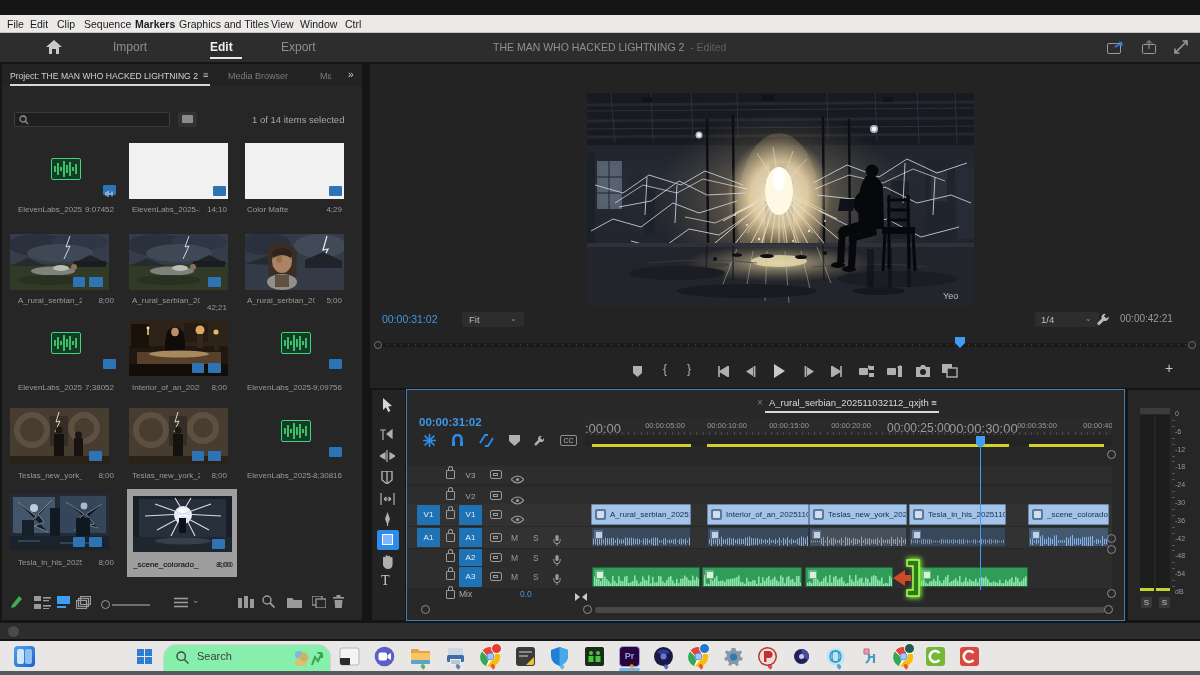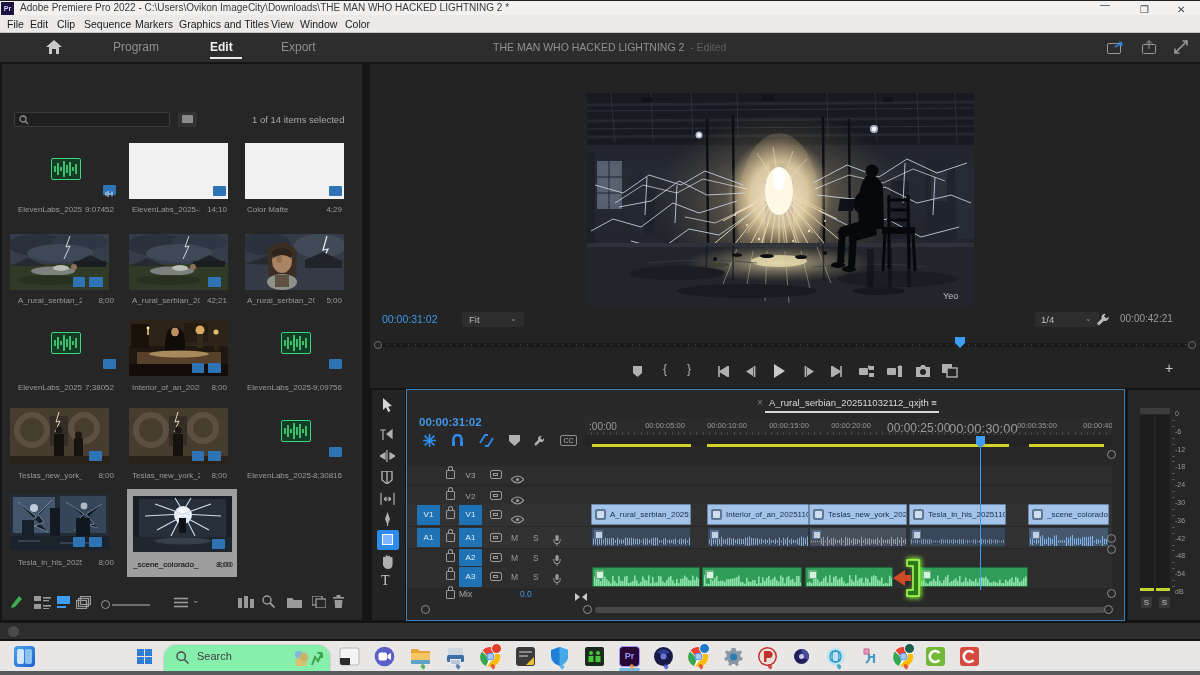--- a/index.html
+++ b/index.html
@@ -59,13 +59,6 @@
 <body>
 <div id="stage">
 
-<div id="titlebar" class="abs">
-  <div class="pricon abs">Pr</div>
-  <div class="ttext abs">Adobe Premiere Pro 2022 - C:\Users\Ovikon ImageCity\Downloads\THE MAN WHO HACKED LIGHTNING 2 *</div>
-  <div class="wbtn abs" style="left:1100px; top:-2px;">—</div>
-  <div class="wbtn abs" style="left:1140px;">❐</div>
-  <div class="wbtn abs" style="left:1177px;">✕</div>
-</div>
 
 <div id="menubar" class="abs">
   <span style="left:7px;">File</span>

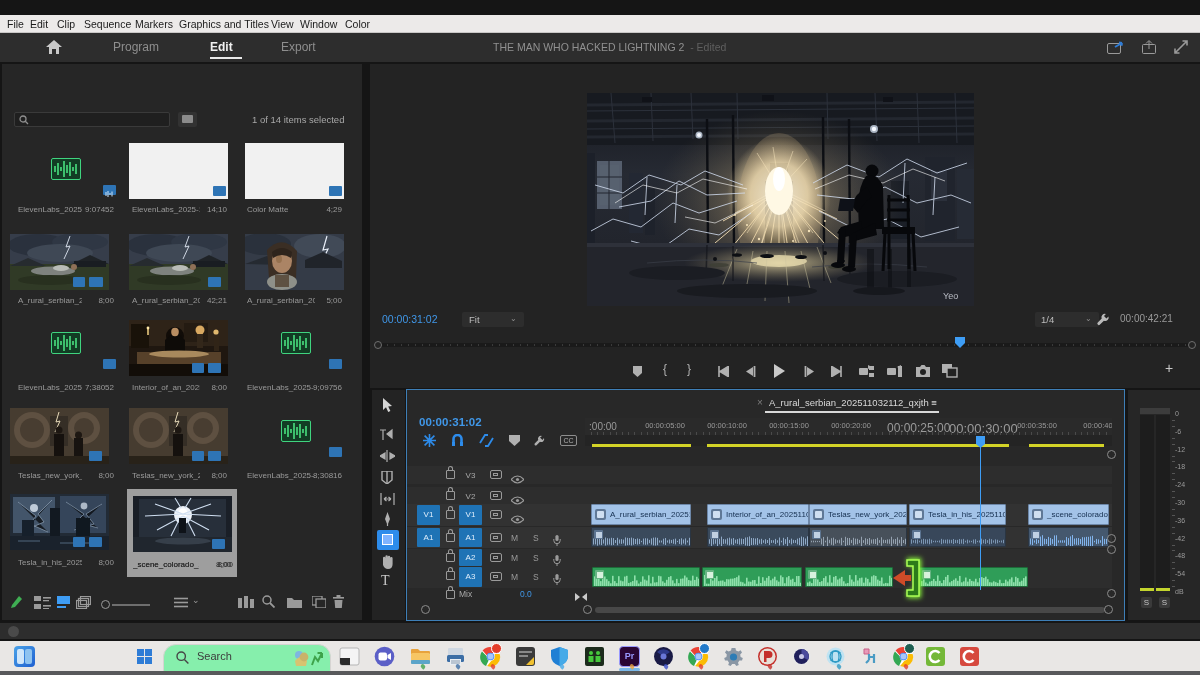--- a/index.html
+++ b/index.html
@@ -65,7 +65,7 @@
       <span style="left:30px;">Edit</span>
   <span style="left:57px;">Clip</span>
       <span style="left:84px;">Sequence</span>
-  <span style="left:135px;">Markers</span>
+  <span style="left:135px;font-weight:bold;">Markers</span>
       <span style="left:179px;">Graphics and Titles</span>
   <span style="left:271px;">View</span>
       <span style="left:300px;">Window</span>

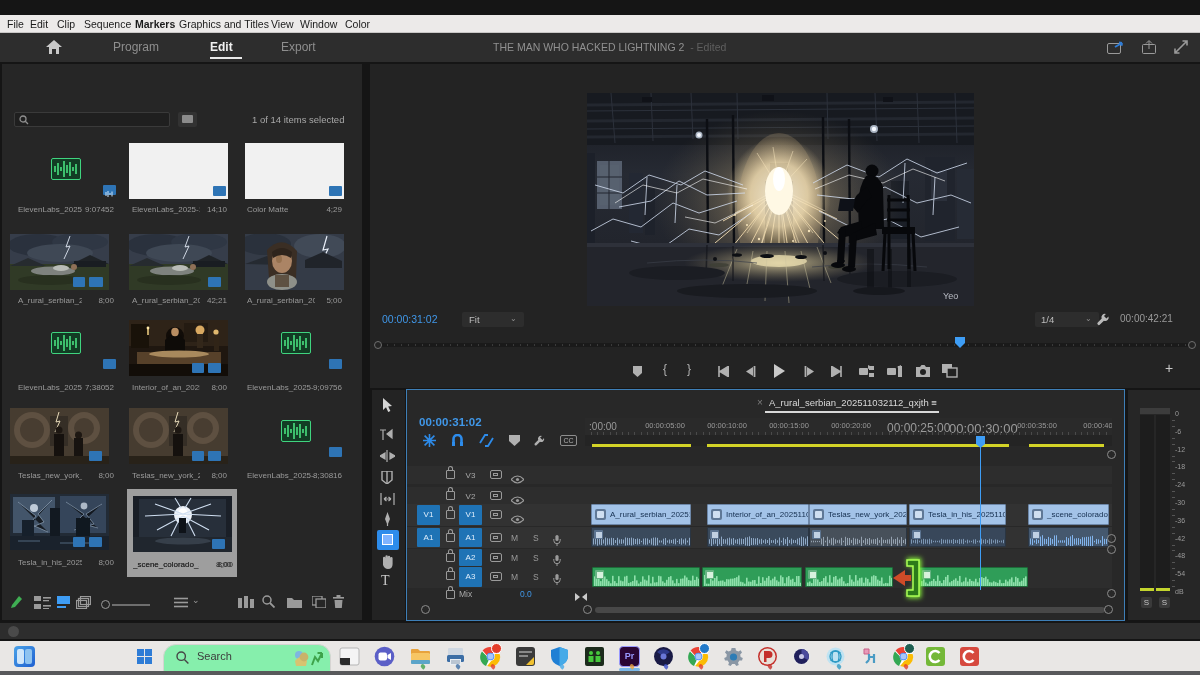--- a/index.html
+++ b/index.html
@@ -69,7 +69,7 @@
       <span style="left:179px;">Graphics and Titles</span>
   <span style="left:271px;">View</span>
       <span style="left:300px;">Window</span>
-  <span style="left:345px;">Color</span>
+  <span style="left:345px;">Ctrl</span>
 </div>
 
 <div id="wsbar" class="abs">

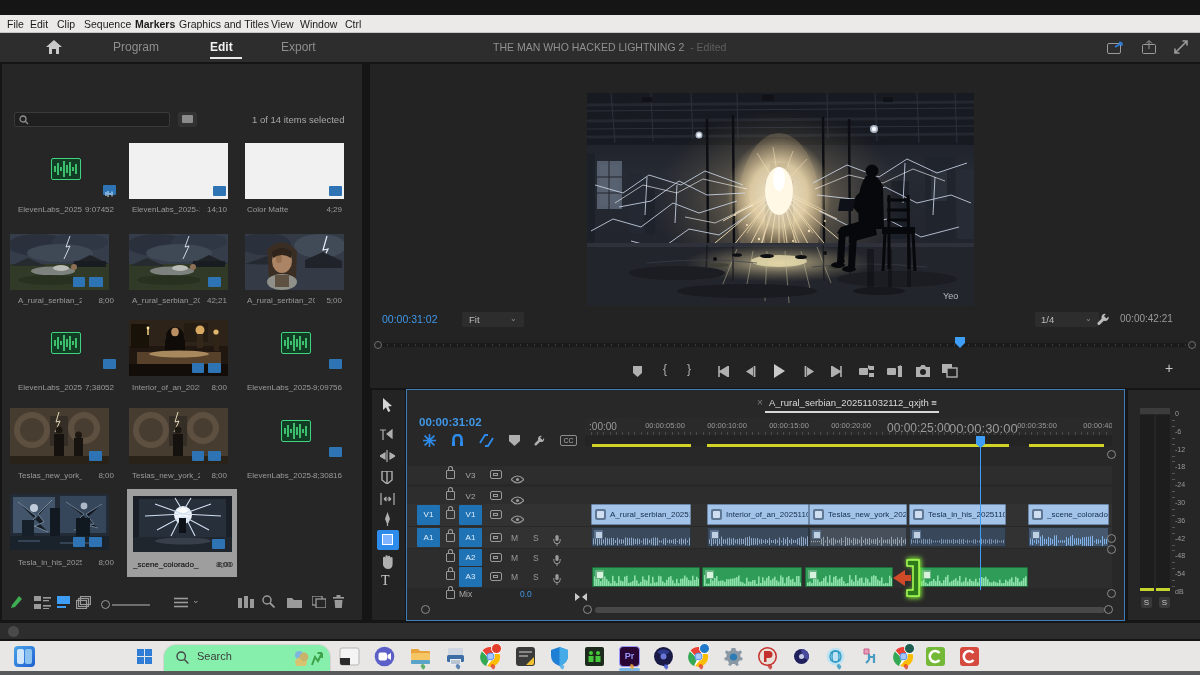--- a/index.html
+++ b/index.html
@@ -76,7 +76,7 @@
   <svg class="abs" style="left:46px; top:7px;" width="16" height="14" viewBox="0 0 16 14">
         <path d="M8 0 L16 7 L13 7 L13 14 L10 14 L10 9 L6 9 L6 14 L3 14 L3 7 L0 7 Z" fill="#c9c9c9"></path>
       </svg>
-  <span class="ws" style="left:113px;">Program</span>
+  <span class="ws" style="left:113px;">Import</span>
   <span class="ws active" style="left:210px;">Edit</span>
   <div class="uline"></div>
   <span class="ws" style="left:281px;">Export</span>

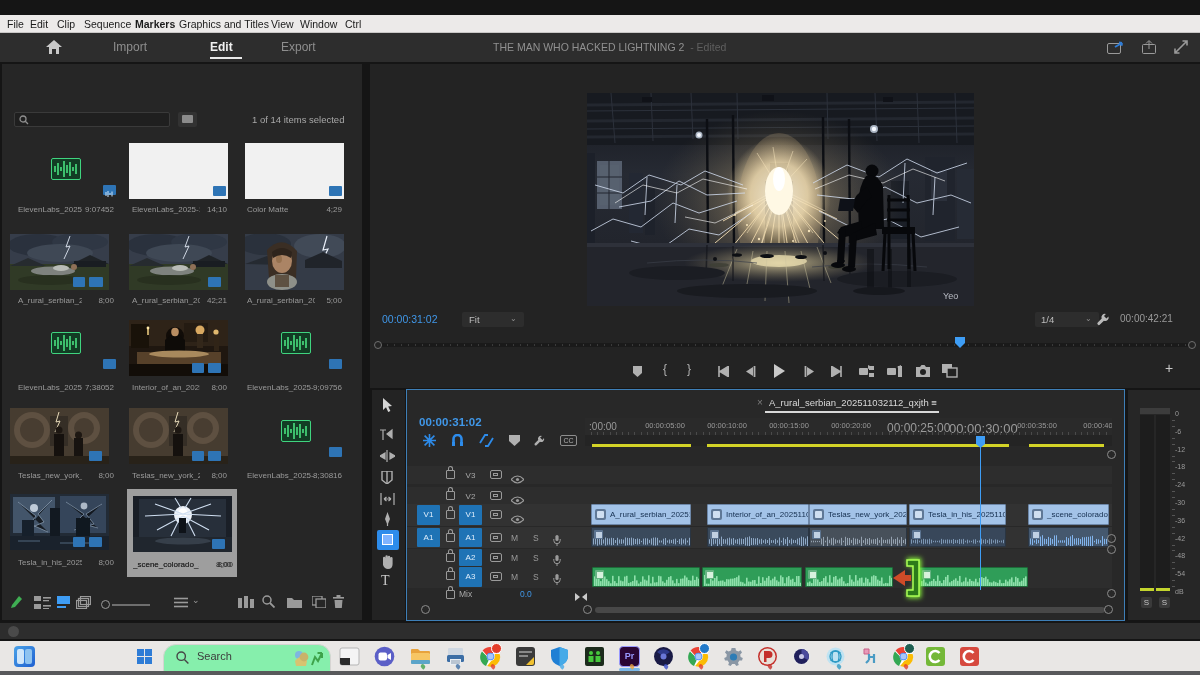--- a/index.html
+++ b/index.html
@@ -95,6 +95,14 @@
 </div>
 
 <div id="proj" class="abs">
+  <div id="projtabs">
+    <span class="tabtxt" style="left:8px; top:7px; color:#d2d2d2; font-size:8.6px;">Project: THE MAN WHO HACKED LIGHTNING 2</span>
+    <span class="tabtxt" style="left:201px; top:6px; color:#d2d2d2; font-size:9px;">≡</span>
+    <div class="un"></div>
+    <span class="tabtxt dim" style="left:226px; top:7px; font-size:9px;">Media Browser</span>
+    <span class="tabtxt dim" style="left:318px; top:7px; font-size:9px;">Mɛ</span>
+    <span class="tabtxt" style="left:346px; top:5px; color:#c9c9c9;">»</span>
+  </div>
   <div id="pp-search">
     <svg class="abs" style="left:4px; top:2px;" width="10" height="10" viewBox="0 0 10 10">
           <circle cx="4" cy="4" r="3" fill="none" stroke="#8e8e8e" stroke-width="1.3"></circle>

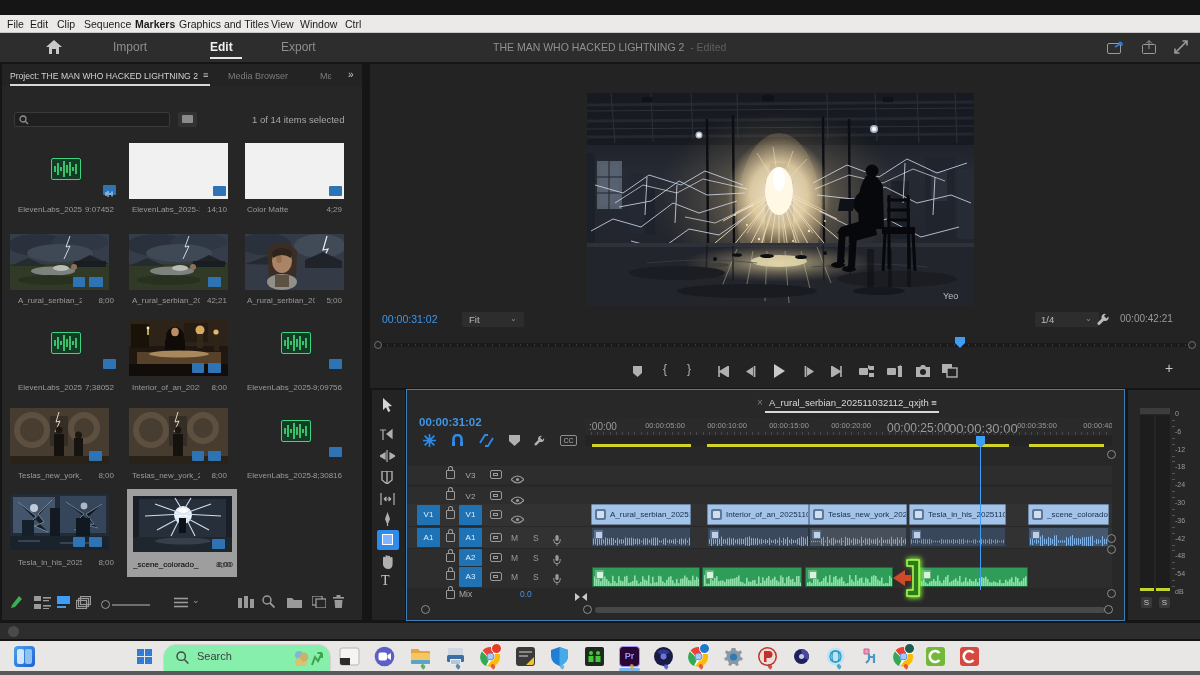--- a/index.html
+++ b/index.html
@@ -198,7 +198,7 @@
   <span class="cell-name" style="left:16px; top:232px; width:64px; overflow:hidden;">A_rural_serbian_2025...</span>
         <span class="cell-name" style="left:72px; top:232px; width:40px; text-align:right;">8;00</span>
         <span class="cell-name" style="left:130px; top:232px; width:68px; overflow:hidden;">A_rural_serbian_202...</span>
-        <span class="cell-name" style="left:185px; top:232px; width:40px; text-align:right;">42;21</span>
+        <span class="cell-name" style="left:185px; top:239px; width:40px; text-align:right;">42;21</span>
         <span class="cell-name" style="left:245px; top:232px; width:68px; overflow:hidden;">A_rural_serbian_2025...</span>
         <span class="cell-name" style="left:300px; top:232px; width:40px; text-align:right;">5;00</span>
 

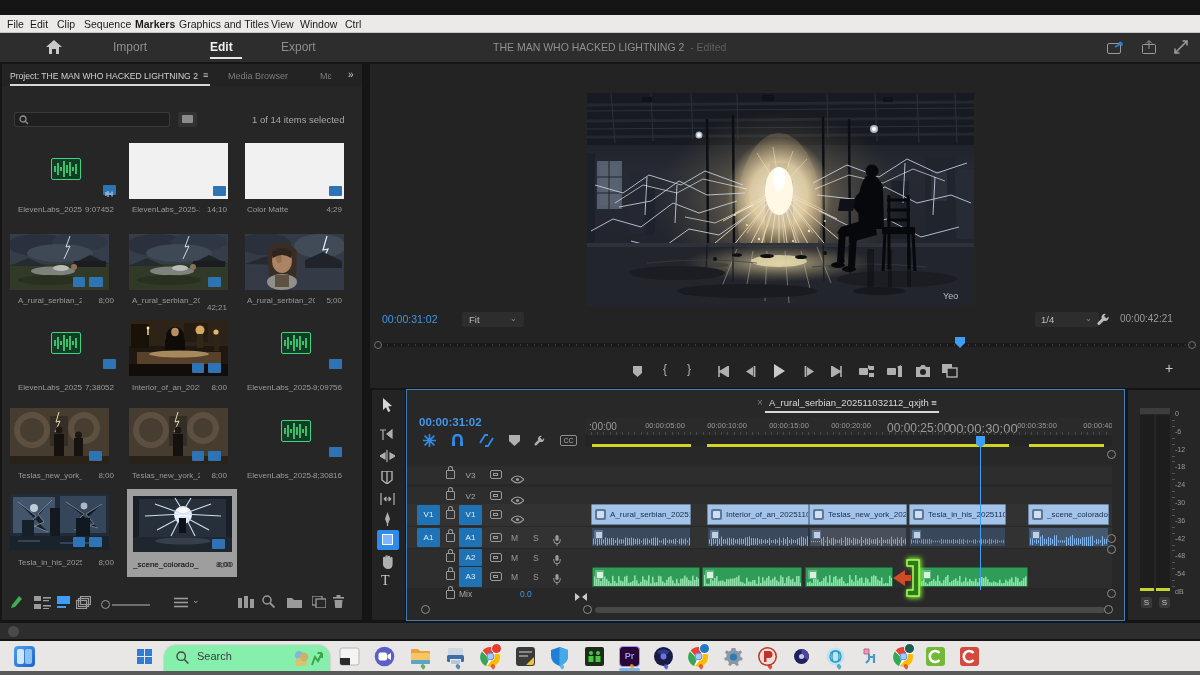--- a/index.html
+++ b/index.html
@@ -725,7 +725,7 @@
 
   <div class="abs" style="left:178px; top:28px; width:527px; height:17px; background:#2a2a2a;"></div>
   <div id="ruler" class="abs" style="left:178px; top:28px; width:527px; height:17px; overflow:hidden;">
-        <div class="abs" style="left: -8px; top: 3px; width: 52px; text-align: center; font-size: 10px; color: rgb(154, 154, 154); white-space: nowrap;">:00:00</div>
+        <div class="abs" style="left: -8px; top: 3px; width: 52px; text-align: center; font-size: 13px; color: rgb(154, 154, 154); white-space: nowrap;">:00:00</div>
         <div class="abs" style="left: 54px; top: 3px; width: 52px; text-align: center; font-size: 7.5px; color: rgb(154, 154, 154); white-space: nowrap;">00:00:05:00</div>
         <div class="abs" style="left: 116px; top: 3px; width: 52px; text-align: center; font-size: 7.5px; color: rgb(154, 154, 154); white-space: nowrap;">00:00:10:00</div>
         <div class="abs" style="left: 178px; top: 3px; width: 52px; text-align: center; font-size: 7.5px; color: rgb(154, 154, 154); white-space: nowrap;">00:00:15:00</div>

